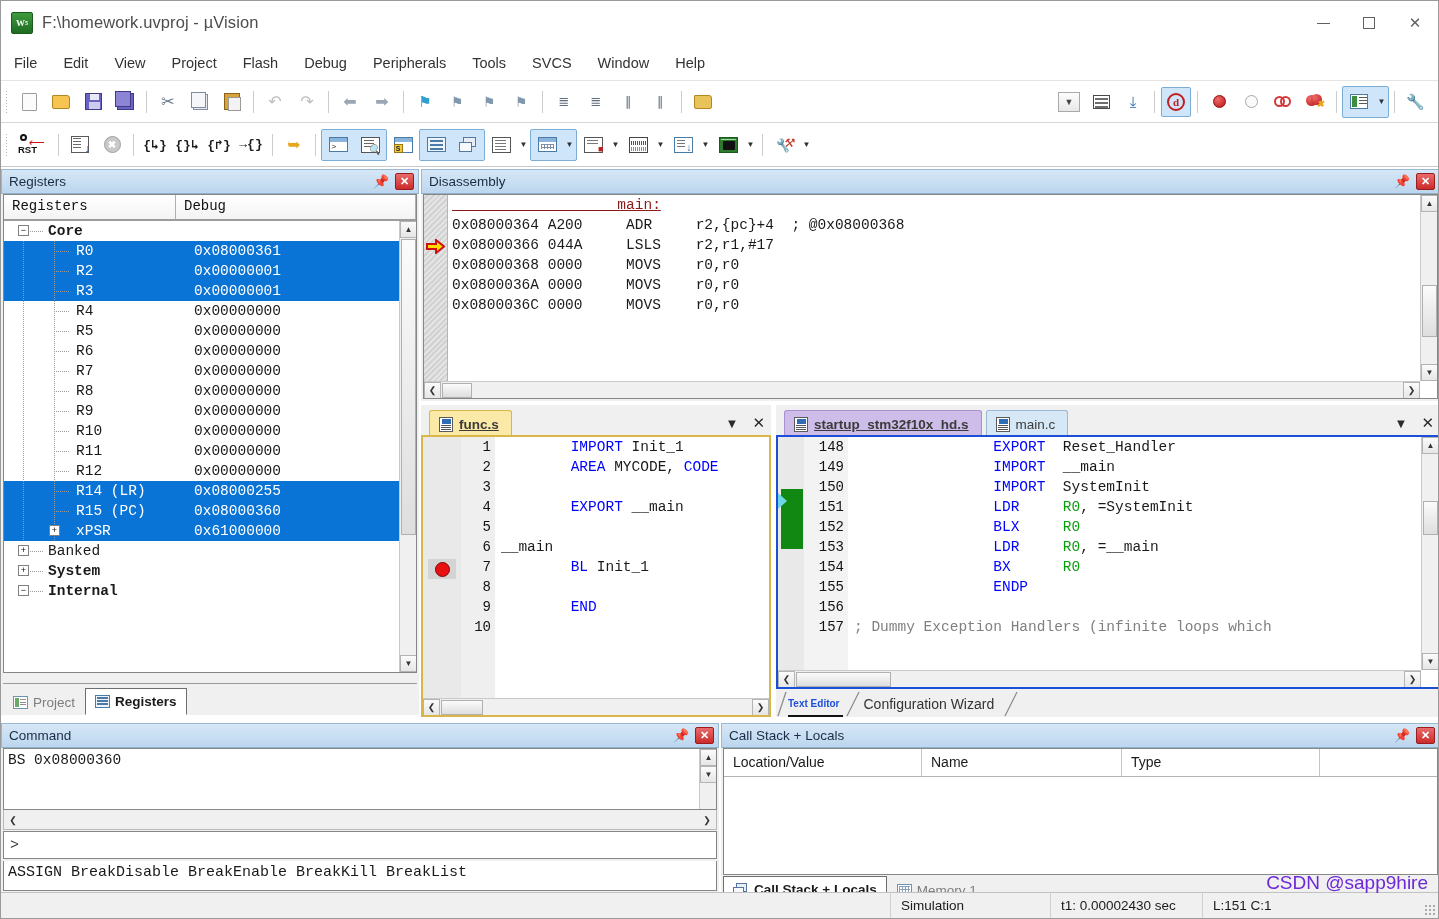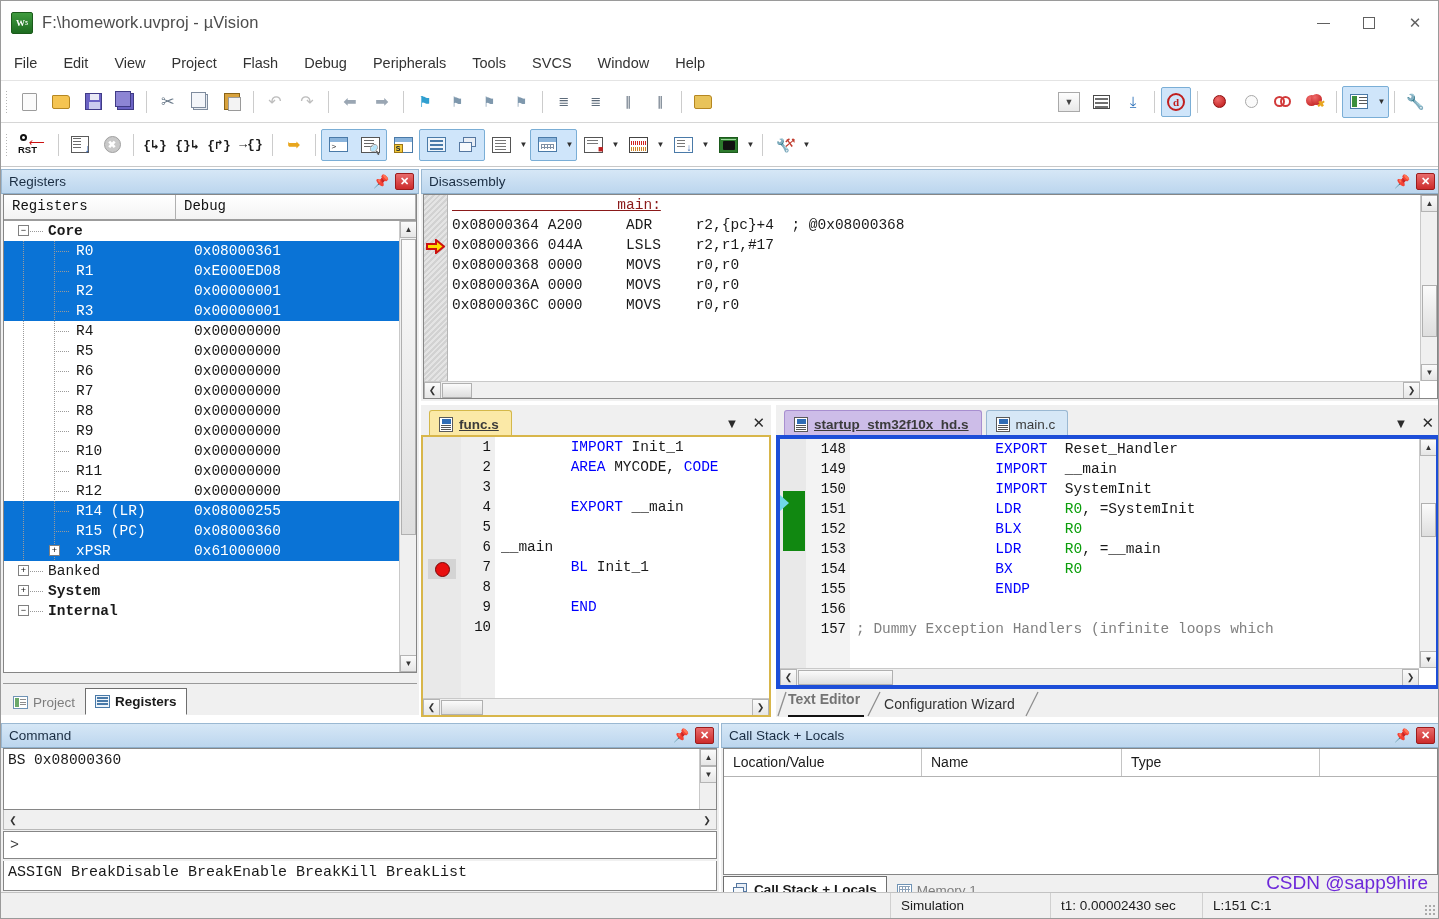--- a/index.html
+++ b/index.html
@@ -553,13 +553,6 @@
             <span class="treeline" style="left:19px"></span>
             <span class="treeline" style="left:50px"></span>
             <span class="dash" style="left:52px;top:10px;width:14px"></span>
-            <span class="rname" style="left:72px">R1</span>
-            <span class="rval">0xE000ED08</span>
-          </div>
-          <div class="rrow sel">
-            <span class="treeline" style="left:19px"></span>
-            <span class="treeline" style="left:50px"></span>
-            <span class="dash" style="left:52px;top:10px;width:14px"></span>
             <span class="rname" style="left:72px">R2</span>
             <span class="rval">0x00000001</span>
           </div>

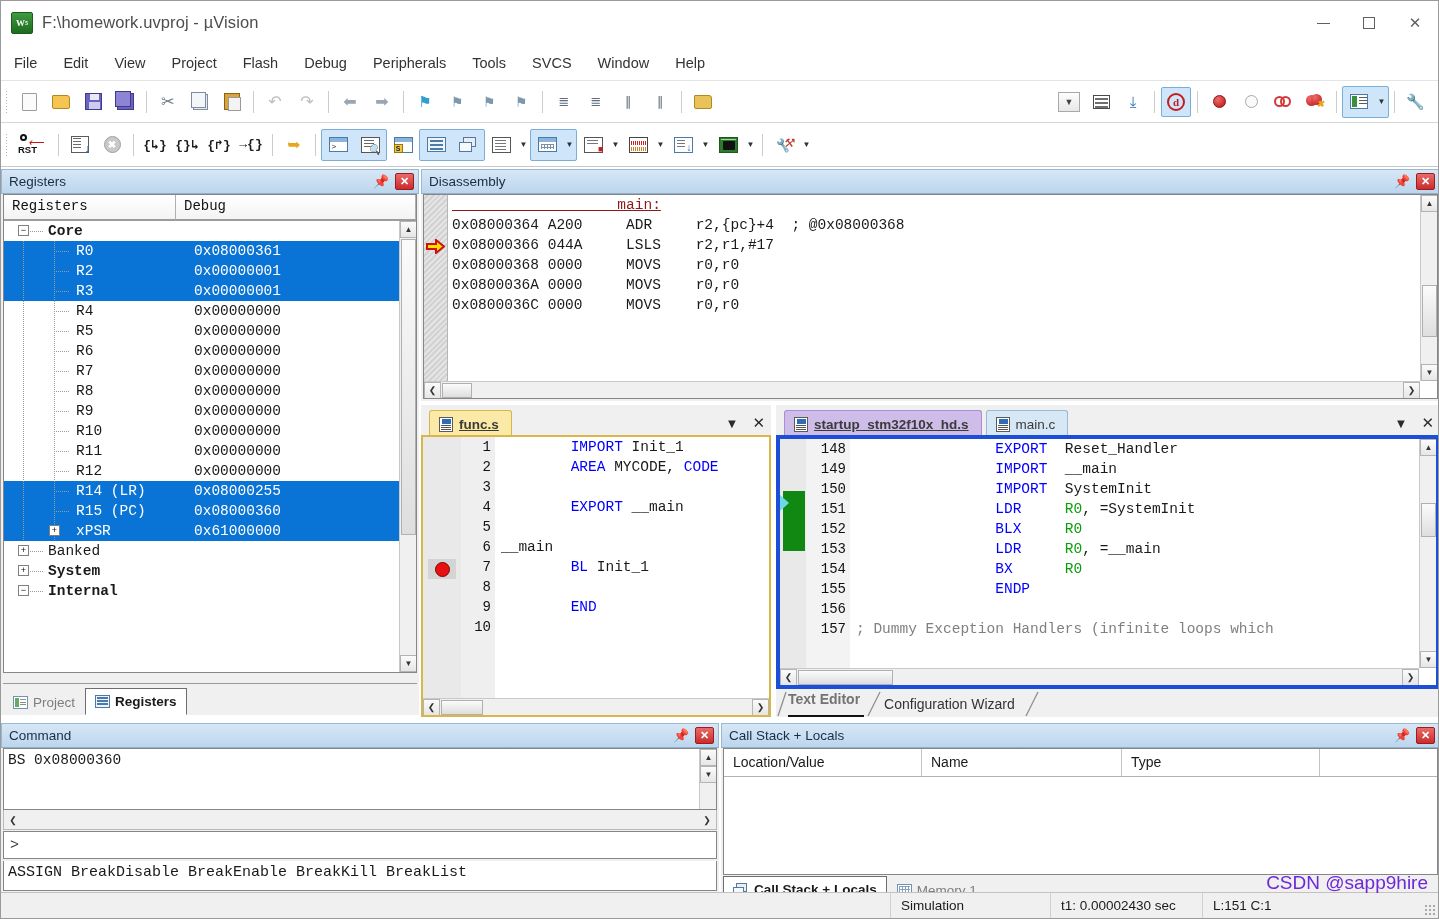--- a/index.html
+++ b/index.html
@@ -779,7 +779,7 @@
         <span style="font-size:15px">✕</span>
       </div>
     </div>
-    <div class="ed-body" style="top:30px;bottom:28px;border:4px solid #1d4ed8;">
+    <div class="ed-body" style="top:30px;bottom:28px;border:2px solid #1d4ed8;">
       <div class="ed-marg" style="width:26px">
         <span style="position:absolute;left:3px;top:52px;width:22px;height:60px;background:#118811;display:block"></span>
         <span style="position:absolute;left:0px;top:56px;width:0;height:0;border-left:9px solid #6fd8e8;border-top:8px solid transparent;border-bottom:8px solid transparent;"></span>

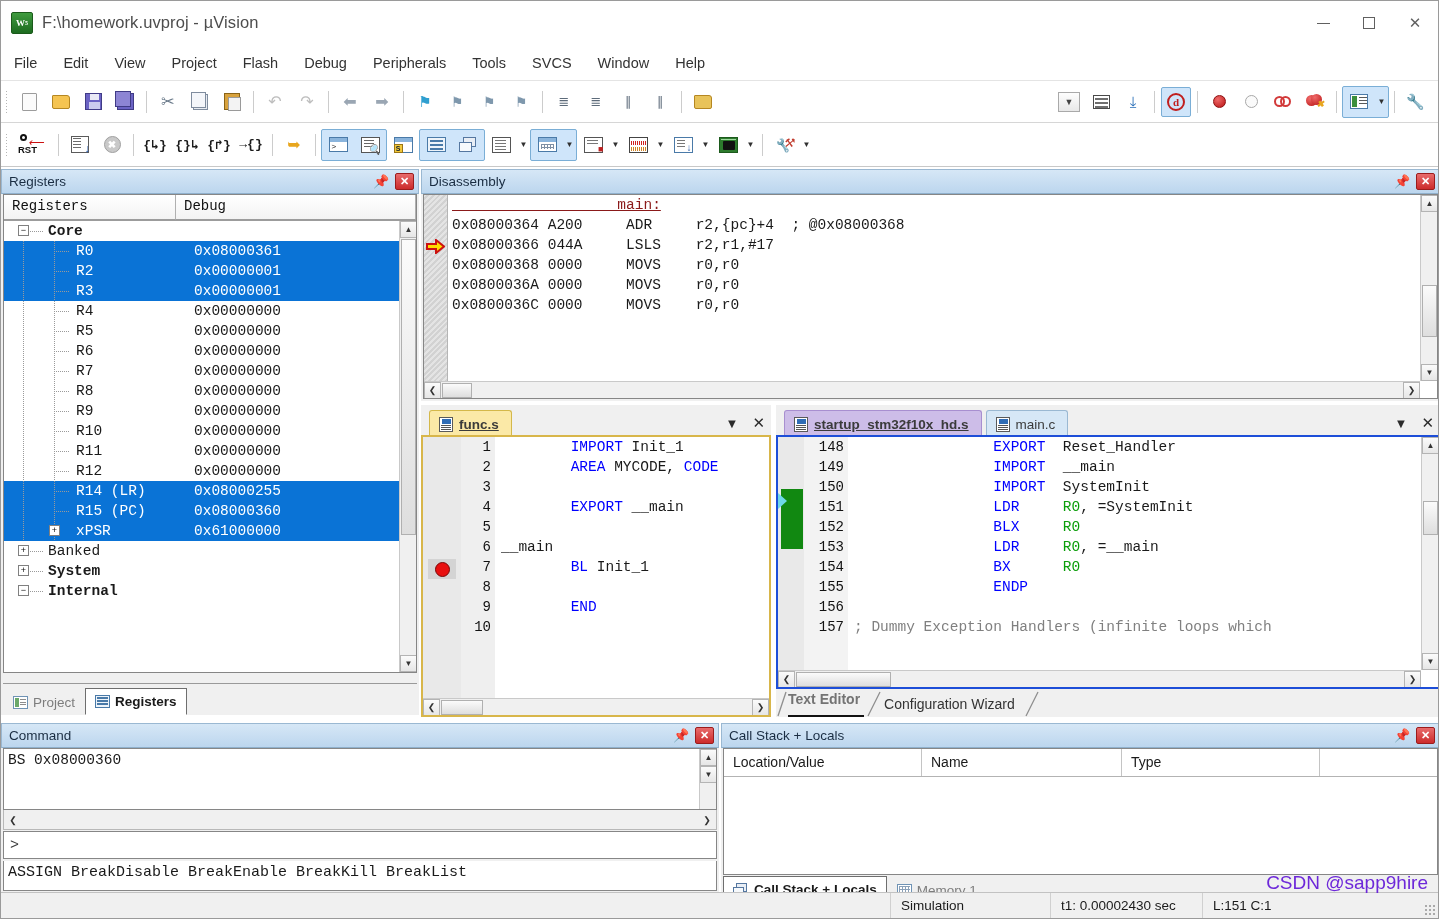--- a/index.html
+++ b/index.html
@@ -813,7 +813,7 @@
       <svg width="12" height="26" viewBox="0 0 12 26" style="display:block">
           <path d="M10 1 L2 25" stroke="#8d8d8d" stroke-width="1.3" fill="none"></path>
         </svg>
-      <div style="display:flex;height:26px;padding:0 4px 0 0;font-weight:bold;font-size:14px;color:#737373;border-bottom:2px solid #111">
+      <div style="display:flex;align-items:center;height:26px;padding:0 4px 0 0;font-weight:bold;font-size:10px;color:#1d4ed8;border-bottom:2px solid #111">
         <span>Text Editor</span>
       </div>
       <svg width="20" height="26" viewBox="0 0 20 26" style="display:block">

